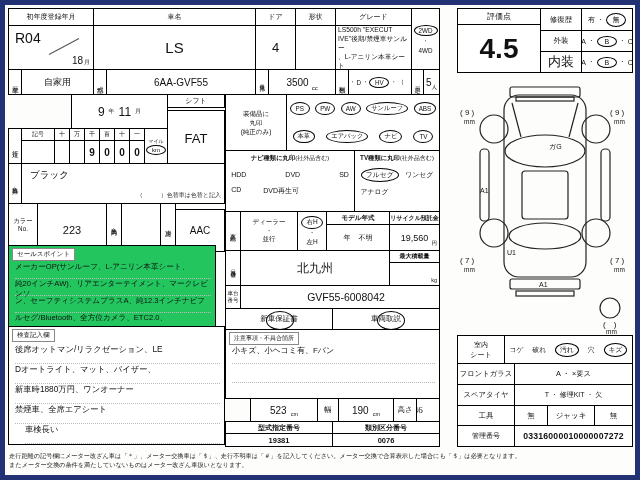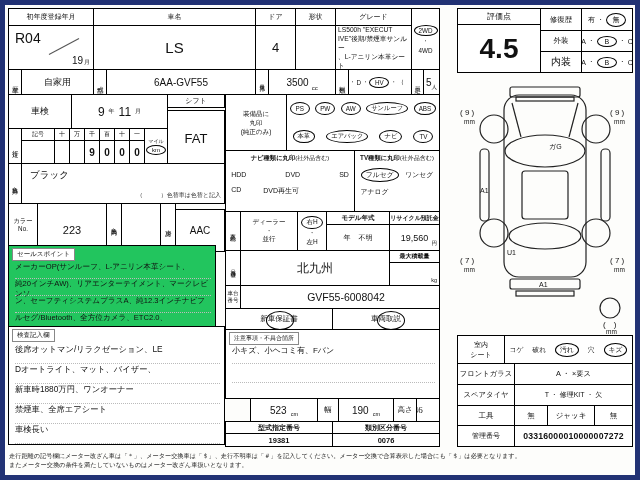--- a/index.html
+++ b/index.html
@@ -36,7 +36,7 @@
 
   <div class="abs cell" style="left:3px;top:20px;width:86px;height:45px;">
     <span style="position:absolute;left:6px;top:4px;font-size:14px;">R04</span>
-    <span style="position:absolute;right:10px;bottom:3px;font-size:10px;">19</span>
+    <span style="position:absolute;right:10px;bottom:3px;font-size:10px;">18</span>
     <span style="position:absolute;right:3px;bottom:2px;font-size:6px;">月</span>
     <span class="abs" style="left:38px;top:20px;width:34px;border-top:1px solid #555;transform:rotate(-28deg);"></span>
   </div>

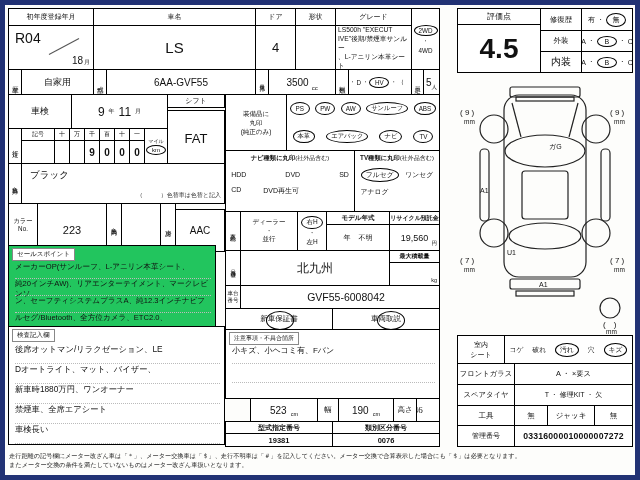--- a/index.html
+++ b/index.html
@@ -95,7 +95,7 @@
       <span>・</span>
     <span>C</span>
   </div>
-  <div class="abs cell" style="left:535px;top:46px;width:42px;height:22px;font-size:10px;">内装</div>
+  <div class="abs cell" style="left:535px;top:46px;width:42px;height:22px;font-size:13px;">内装</div>
   <div class="abs cell" style="left:576px;top:46px;width:52px;height:22px;font-size:7px;gap:2px;">
     <span>A</span>
       <span>・</span>

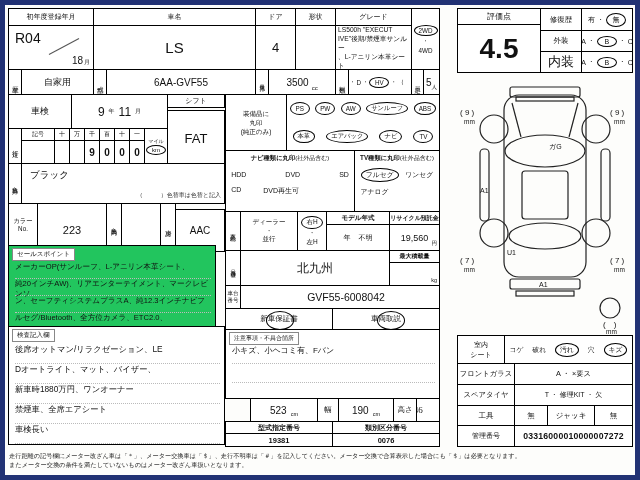--- a/index.html
+++ b/index.html
@@ -104,7 +104,6 @@
     <span>C</span>
   </div>
 
-  <div class="abs cell" style="left:3px;top:89px;width:64px;height:35px;font-size:9px;">車検</div>
   <div class="abs cell" style="left:66px;top:89px;width:97px;height:35px;gap:4px;">
     <span style="font-size:12px;">9</span>
       <span style="font-size:6px;">年</span>

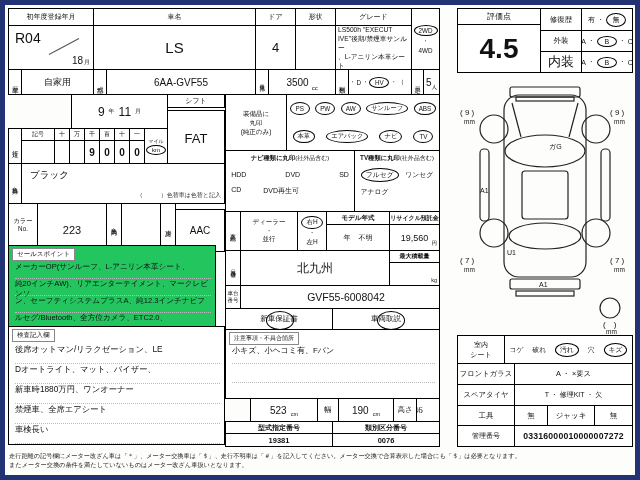--- a/index.html
+++ b/index.html
@@ -166,7 +166,7 @@
       <div style="height:19px;">Dオートライト、マット、バイザー、</div>
       <div style="height:19px;">新車時1880万円、ワンオーナー</div>
       <div style="height:19px;">禁煙車、全席エアシート</div>
-      <div style="height:19px;">車検長い</div>
+      <div style="height:19px;margin-left:10px;">車検長い</div>
     </div>
   </div>
 

